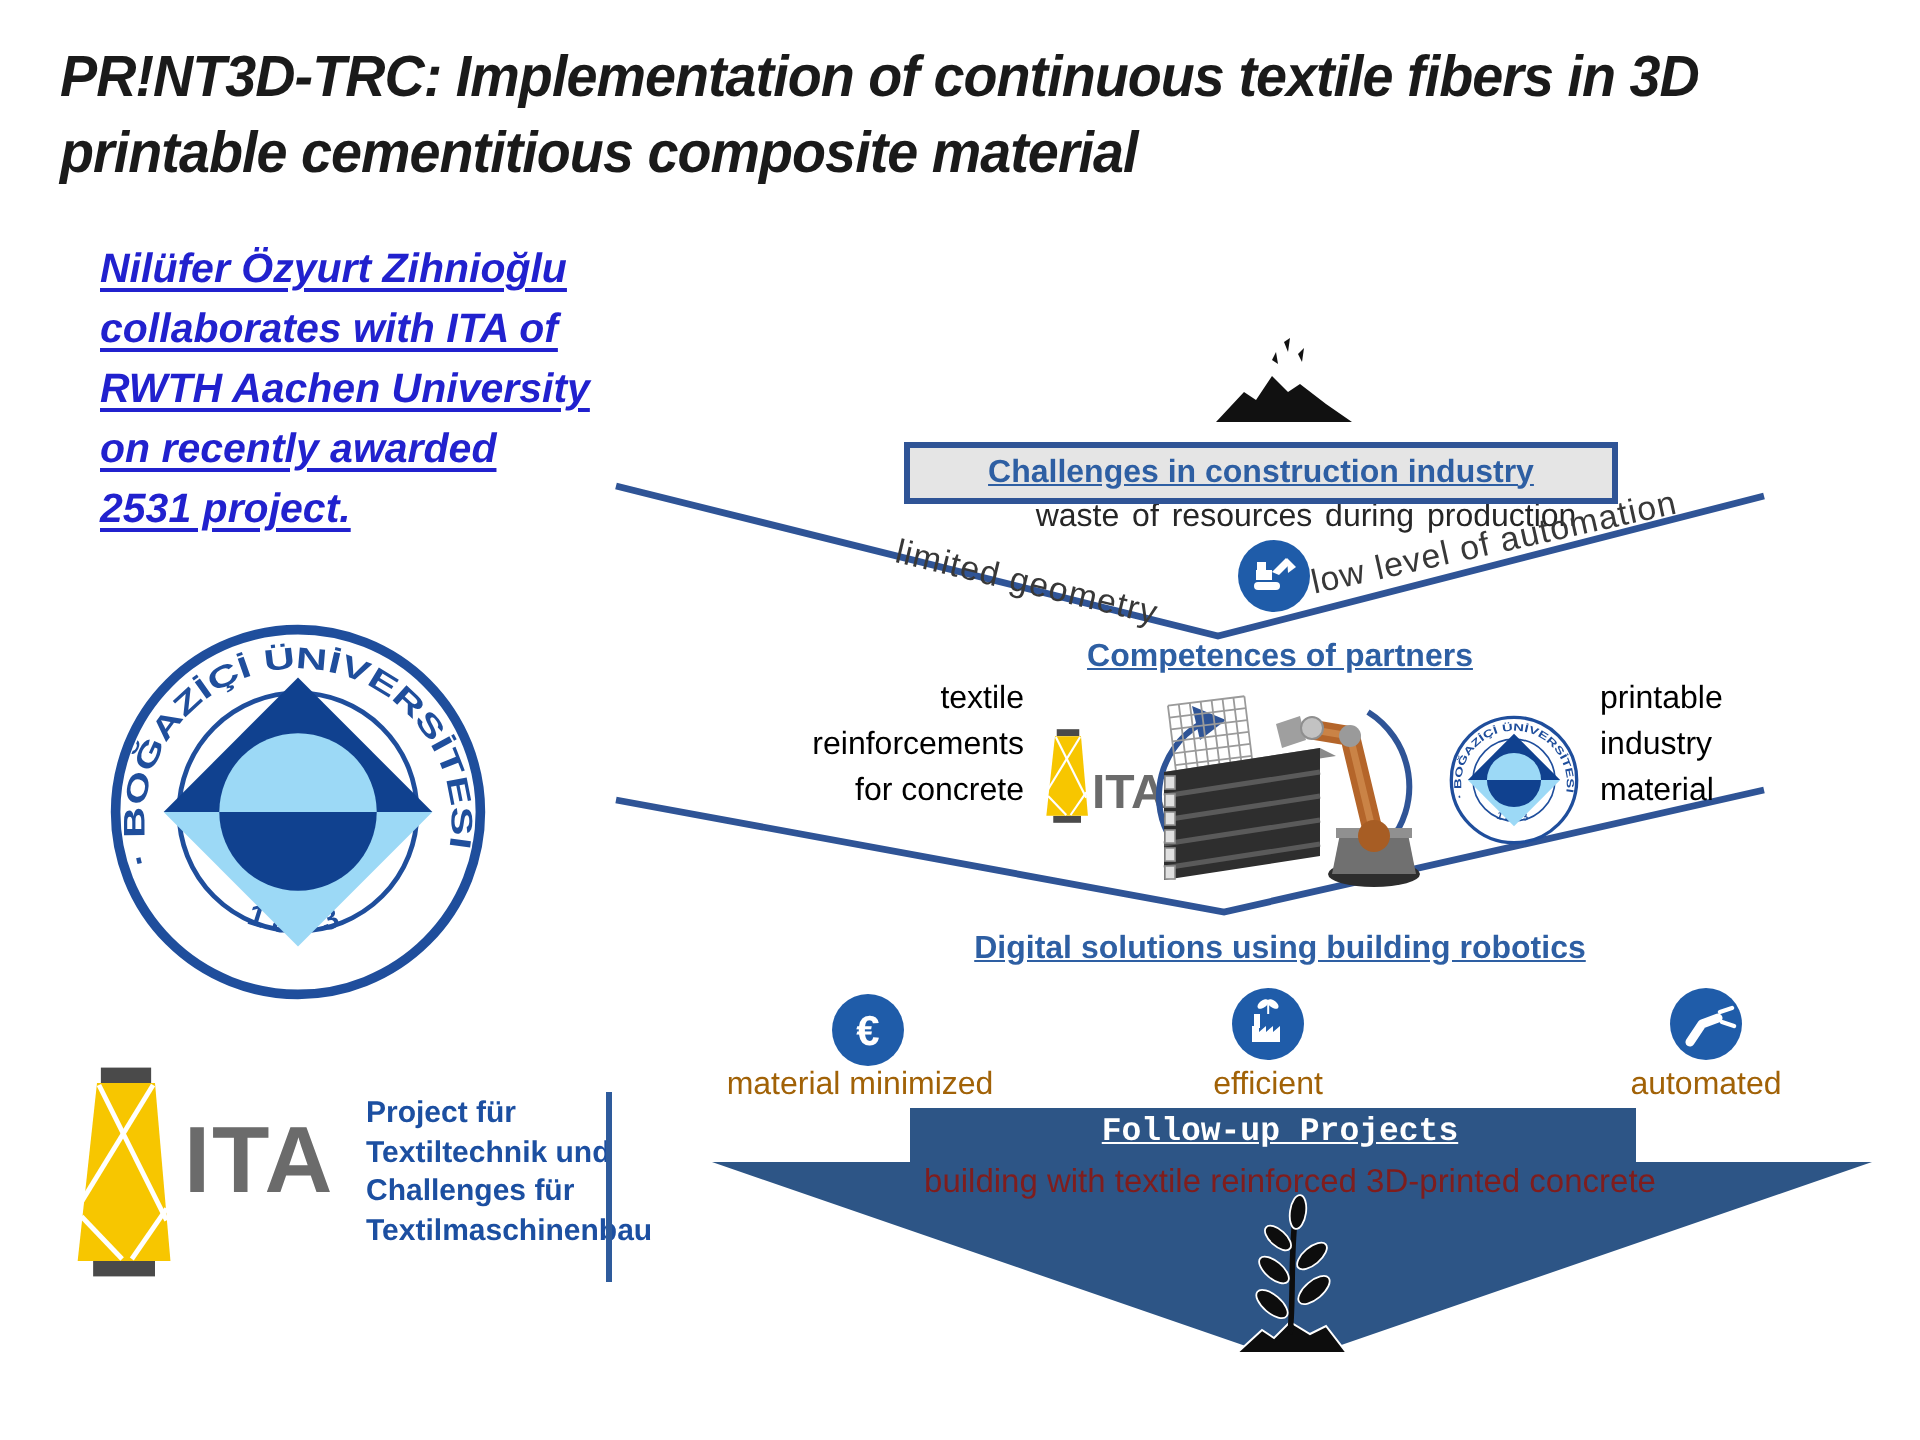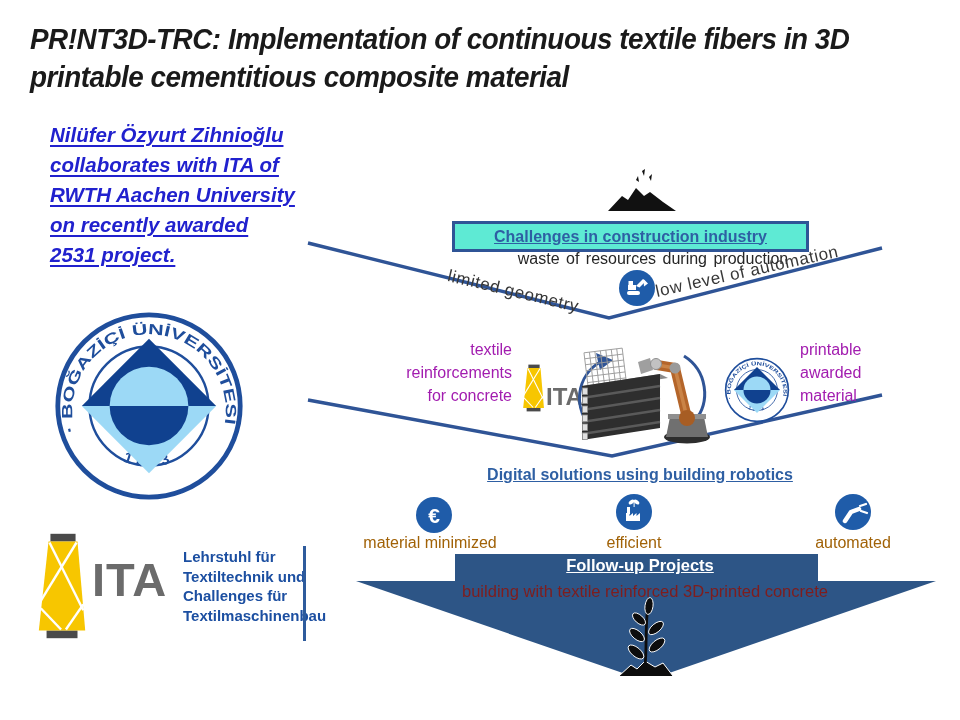--- a/index.html
+++ b/index.html
@@ -20,7 +20,7 @@
   .h-daad{left:420px;top:144px;width:440px;text-align:center;font-weight:bold;font-size:18px;
           color:#111;text-decoration:underline;}
   .challenges-box{left:452px;top:221px;width:351px;height:25px;border:3px solid #2F5496;
-          background:#5eead4;display:flex;align-items:center;justify-content:center;z-index:2;}
+          background:#e5e5e5;display:flex;align-items:center;justify-content:center;z-index:2;}
   .gray{color:#a21caf;}
   .waste{left:443px;top:250px;width:420px;text-align:center;font-size:16px;color:#262626;word-spacing:2px;}
   .rot-left{left:448px;top:266px;font-size:17px;color:#383838;transform:rotate(13.5deg);

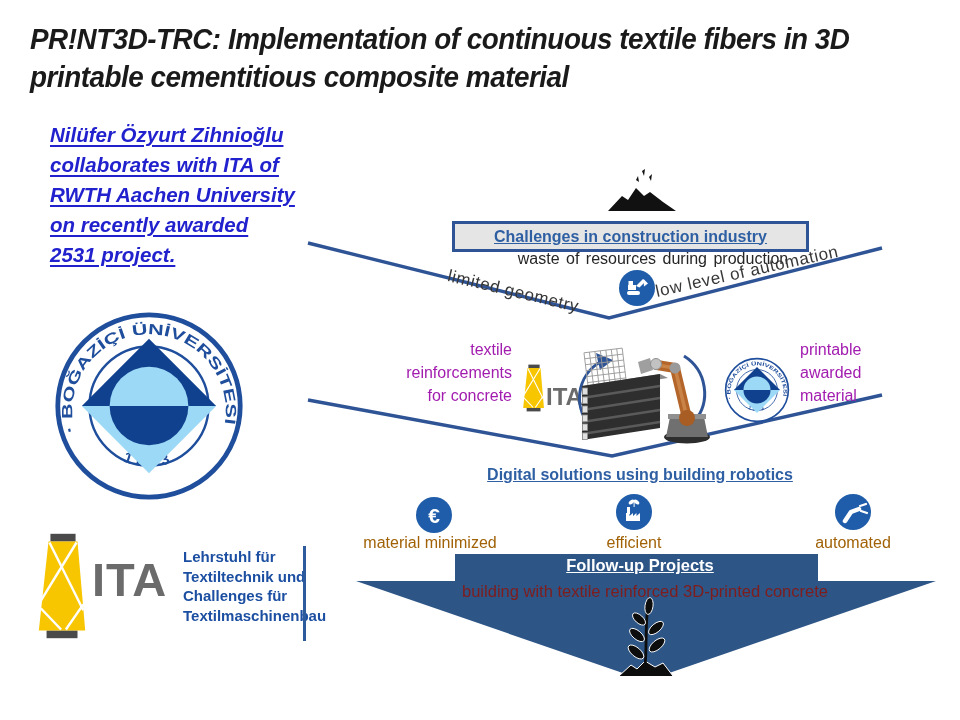--- a/index.html
+++ b/index.html
@@ -144,6 +144,7 @@
     </g>
   </svg>
 
+  <div class="abs h-blue comp-title">Competences of partners</div>
   <div class="abs comp-left gray">
     <div>textile</div>
     <div>reinforcements</div>

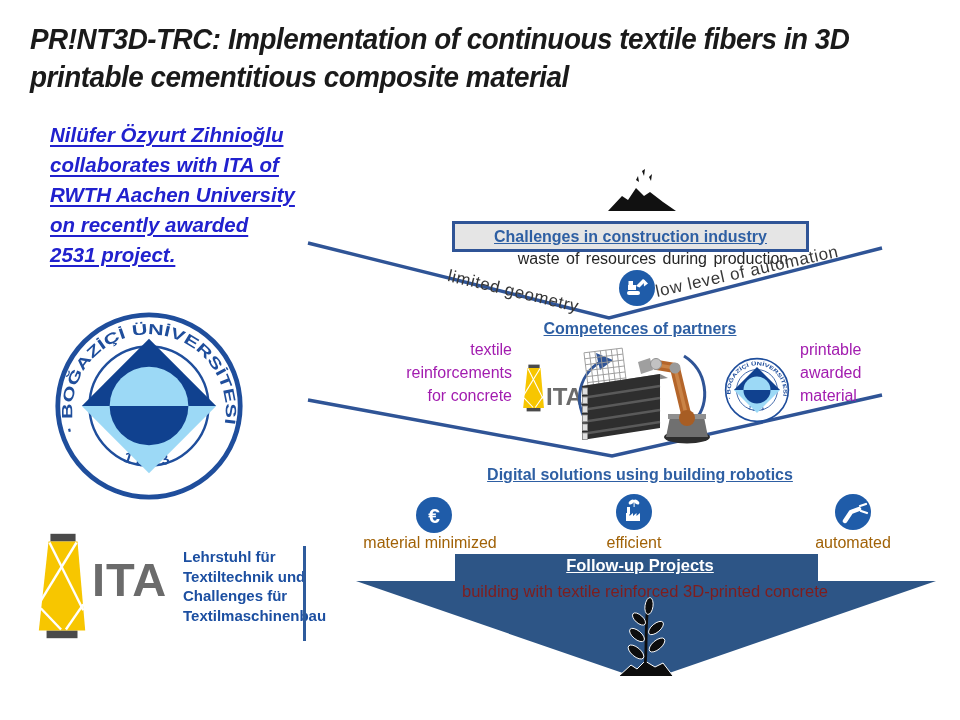--- a/index.html
+++ b/index.html
@@ -21,7 +21,7 @@
           color:#111;text-decoration:underline;}
   .challenges-box{left:452px;top:221px;width:351px;height:25px;border:3px solid #2F5496;
           background:#e5e5e5;display:flex;align-items:center;justify-content:center;z-index:2;}
-  .gray{color:#a21caf;}
+  .gray{color:#000000;}
   .waste{left:443px;top:250px;width:420px;text-align:center;font-size:16px;color:#262626;word-spacing:2px;}
   .rot-left{left:448px;top:266px;font-size:17px;color:#383838;transform:rotate(13.5deg);
             transform-origin:0 50%;letter-spacing:.6px;}

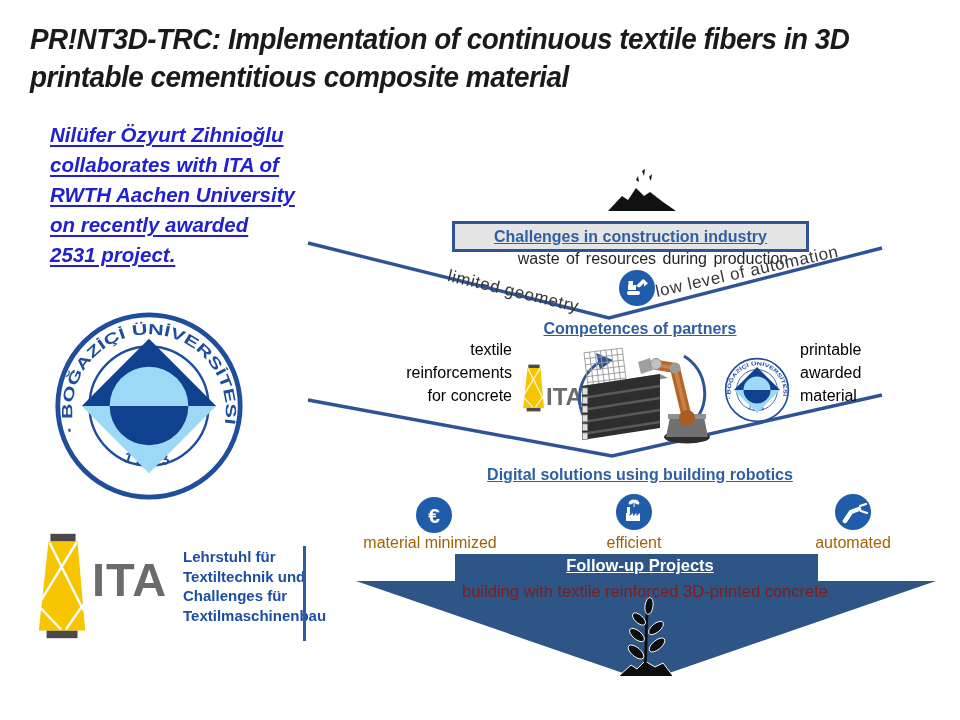--- a/index.html
+++ b/index.html
@@ -209,7 +209,7 @@
 
   <div class="abs comp-right gray">
     <div>printable</div>
-    <div>awarded</div>
+    <div>industry</div>
     <div>material</div>
   </div>
 

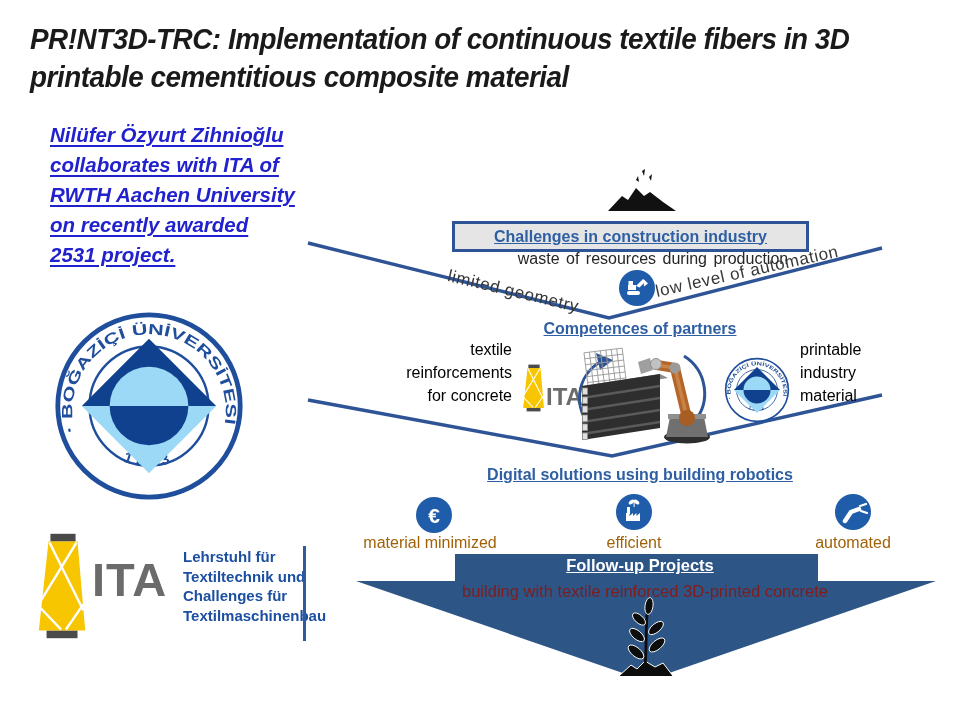--- a/index.html
+++ b/index.html
@@ -109,7 +109,7 @@
     </svg>
   <div class="abs ita-acronym">ITA</div>
   <div class="abs ita-lines">
-    <div>Lehrstuhl für</div>
+    <div>Project für</div>
     <div>Textiltechnik und</div>
     <div>Challenges für</div>
     <div>Textilmaschinenbau</div>

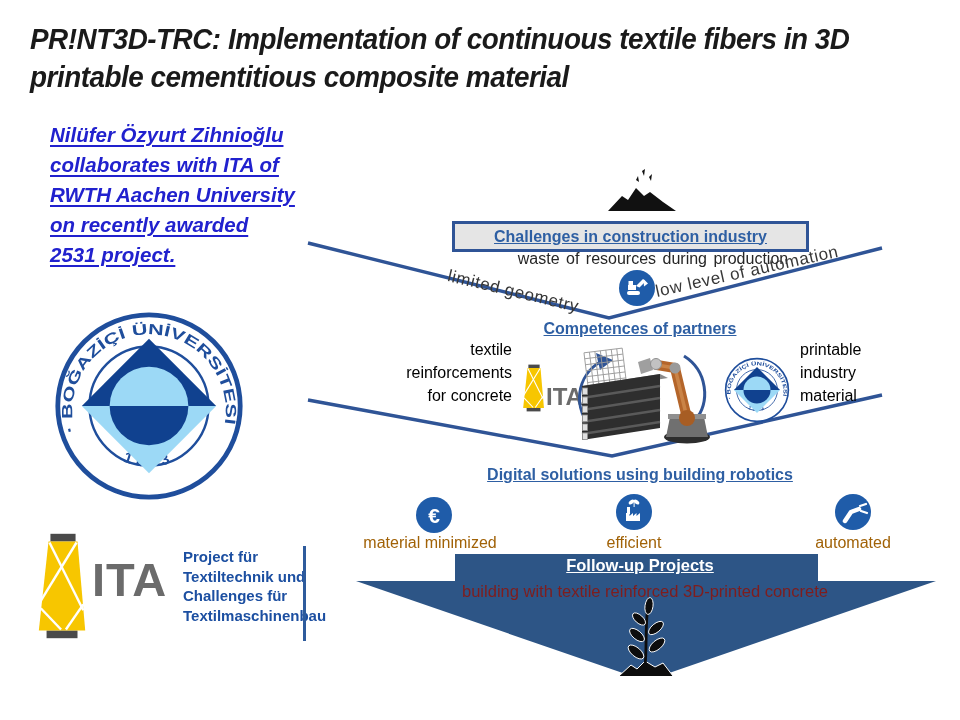--- a/index.html
+++ b/index.html
@@ -35,7 +35,7 @@
   .cicon{width:36px;height:36px;z-index:2;}
   .iconlabel{font-size:16px;color:#a16207;text-align:center;}
   .followup-title{left:440px;top:556px;width:400px;text-align:center;color:#fff;font-weight:bold;
-                  font-size:16.5px;text-decoration:underline;z-index:2;}
+                  font-size:16.5px;text-decoration:underline;z-index:2;font-family:Liberation Mono, monospace;}
   .followup-sub{left:370px;top:582px;width:550px;text-align:center;color:#7f1d1d;
                 font-size:16.5px;z-index:2;}
 

